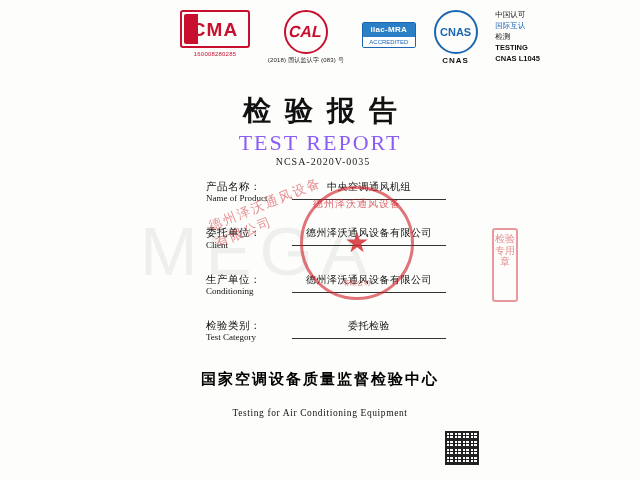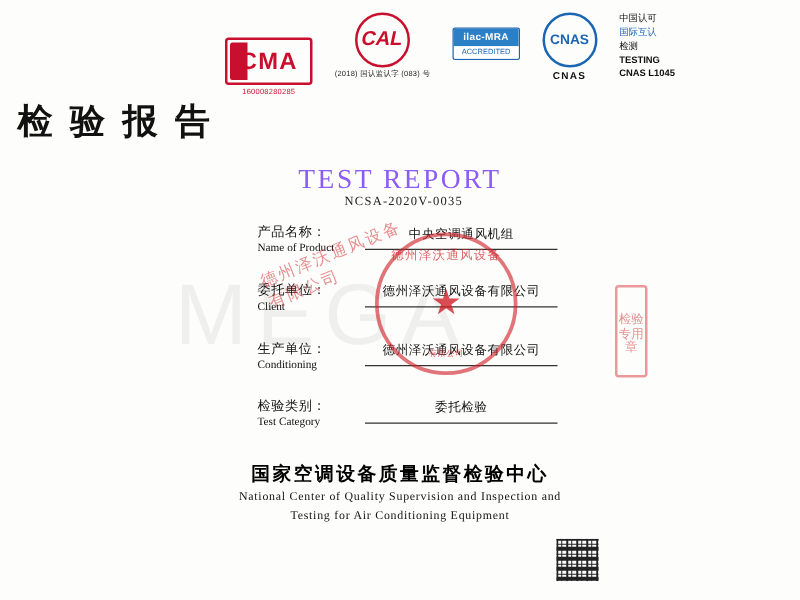--- a/index.html
+++ b/index.html
@@ -54,7 +54,6 @@
     justify-content: center;
     position: relative;
     overflow: hidden;
-    margin-top: 20px;
   }
   .cma-box::before {
     content: "";

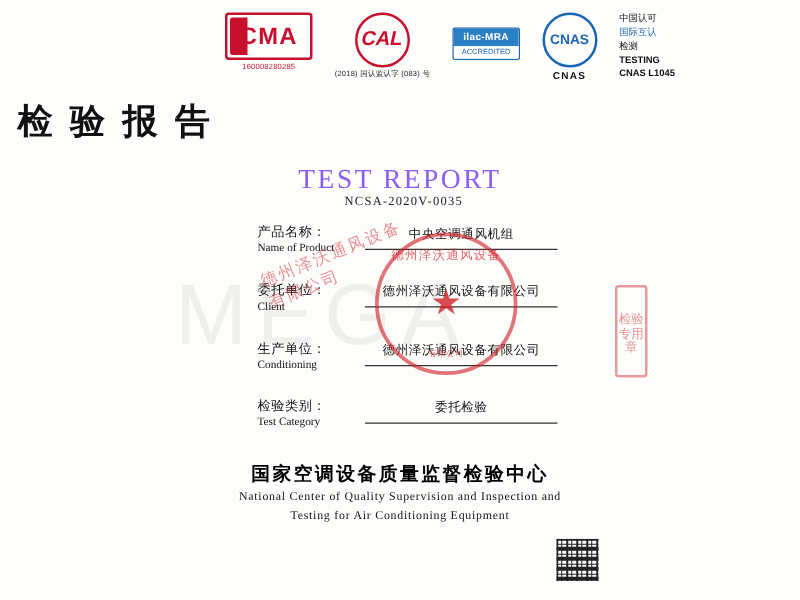--- a/index.html
+++ b/index.html
@@ -156,9 +156,9 @@
   
   .title-cn {
     position: absolute;
-    top: 78px;
+    top: 92px;
     left: 0; right: 0;
-    text-align: left;
+    text-align: center;
     font-family: Liberation Mono, monospace;
     font-size: 28px;
     font-weight: bold;

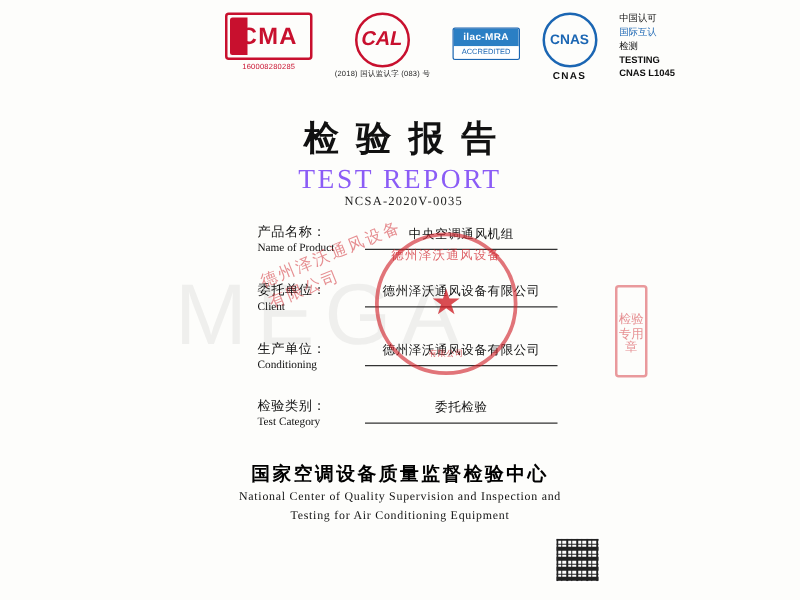--- a/index.html
+++ b/index.html
@@ -335,7 +335,7 @@
     font-size: 10px;
     line-height: 1.15;
     text-align: center;
-    padding-top: 20px;
+    padding-top: 3px;
     box-sizing: border-box;
     pointer-events: none;
   }

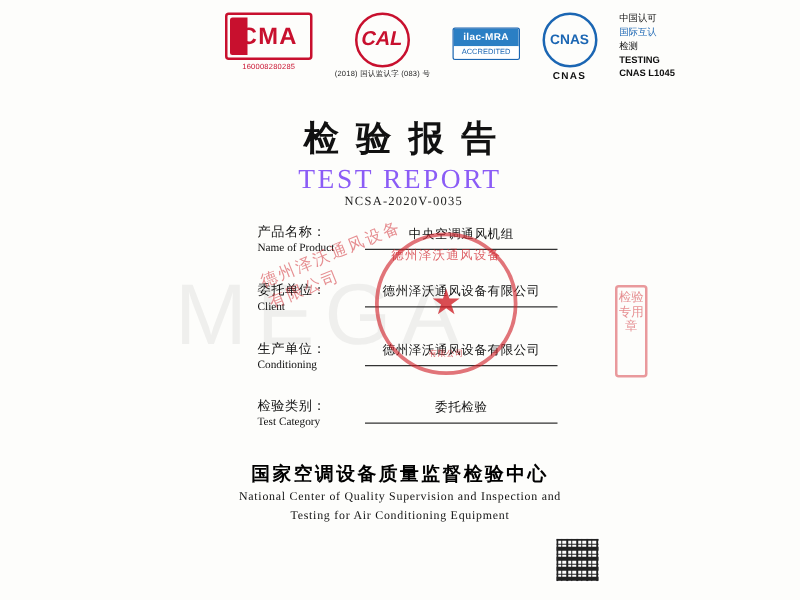--- a/index.html
+++ b/index.html
@@ -453,7 +453,6 @@
   <div class="seal-side">检验专用章</div>
 
   <div class="org-cn">国家空调设备质量监督检验中心</div>
-  <div class="org-en1">National Center of Quality Supervision and Inspection and</div>
   <div class="org-en2">Testing for Air Conditioning Equipment</div>
 
   <div class="qr"></div>

